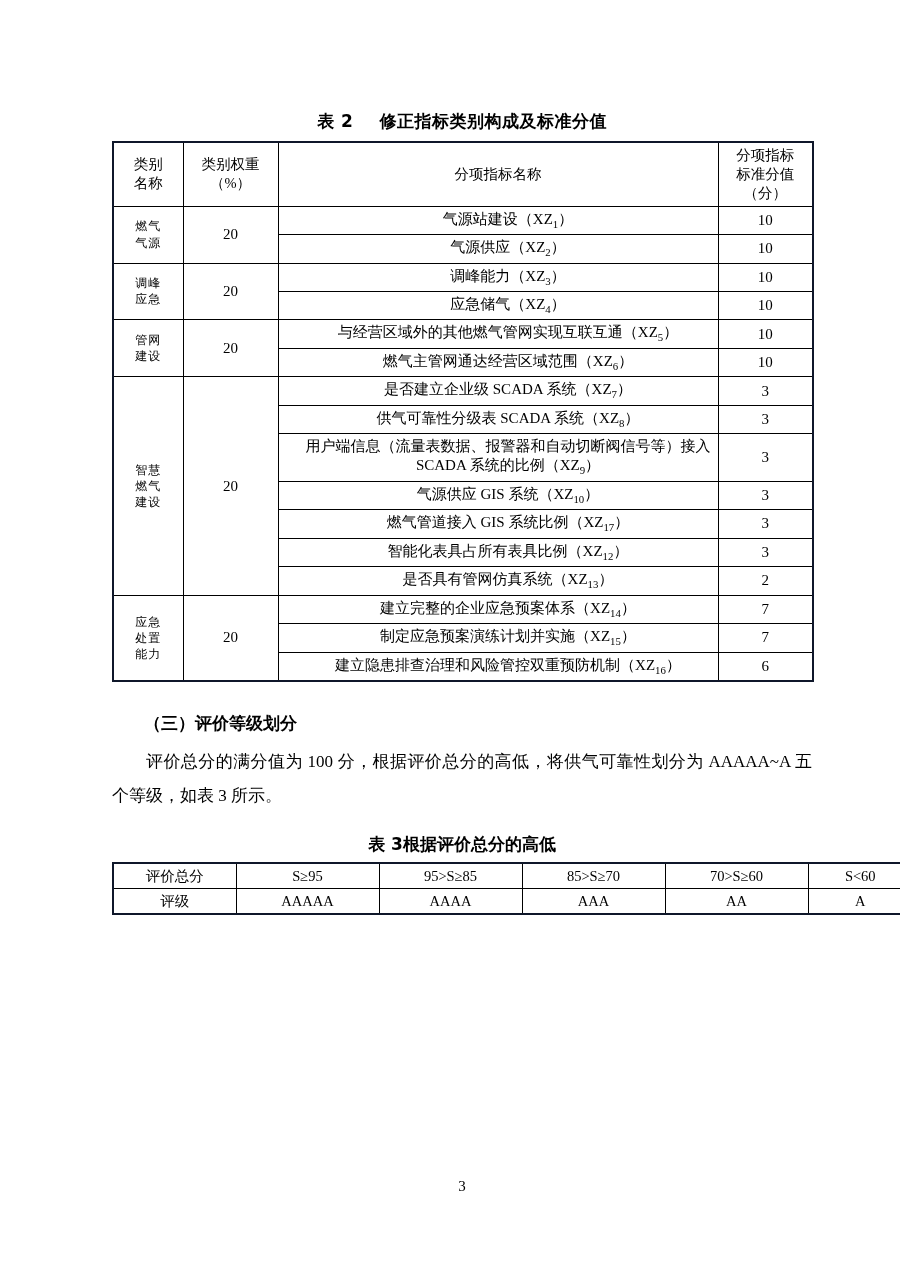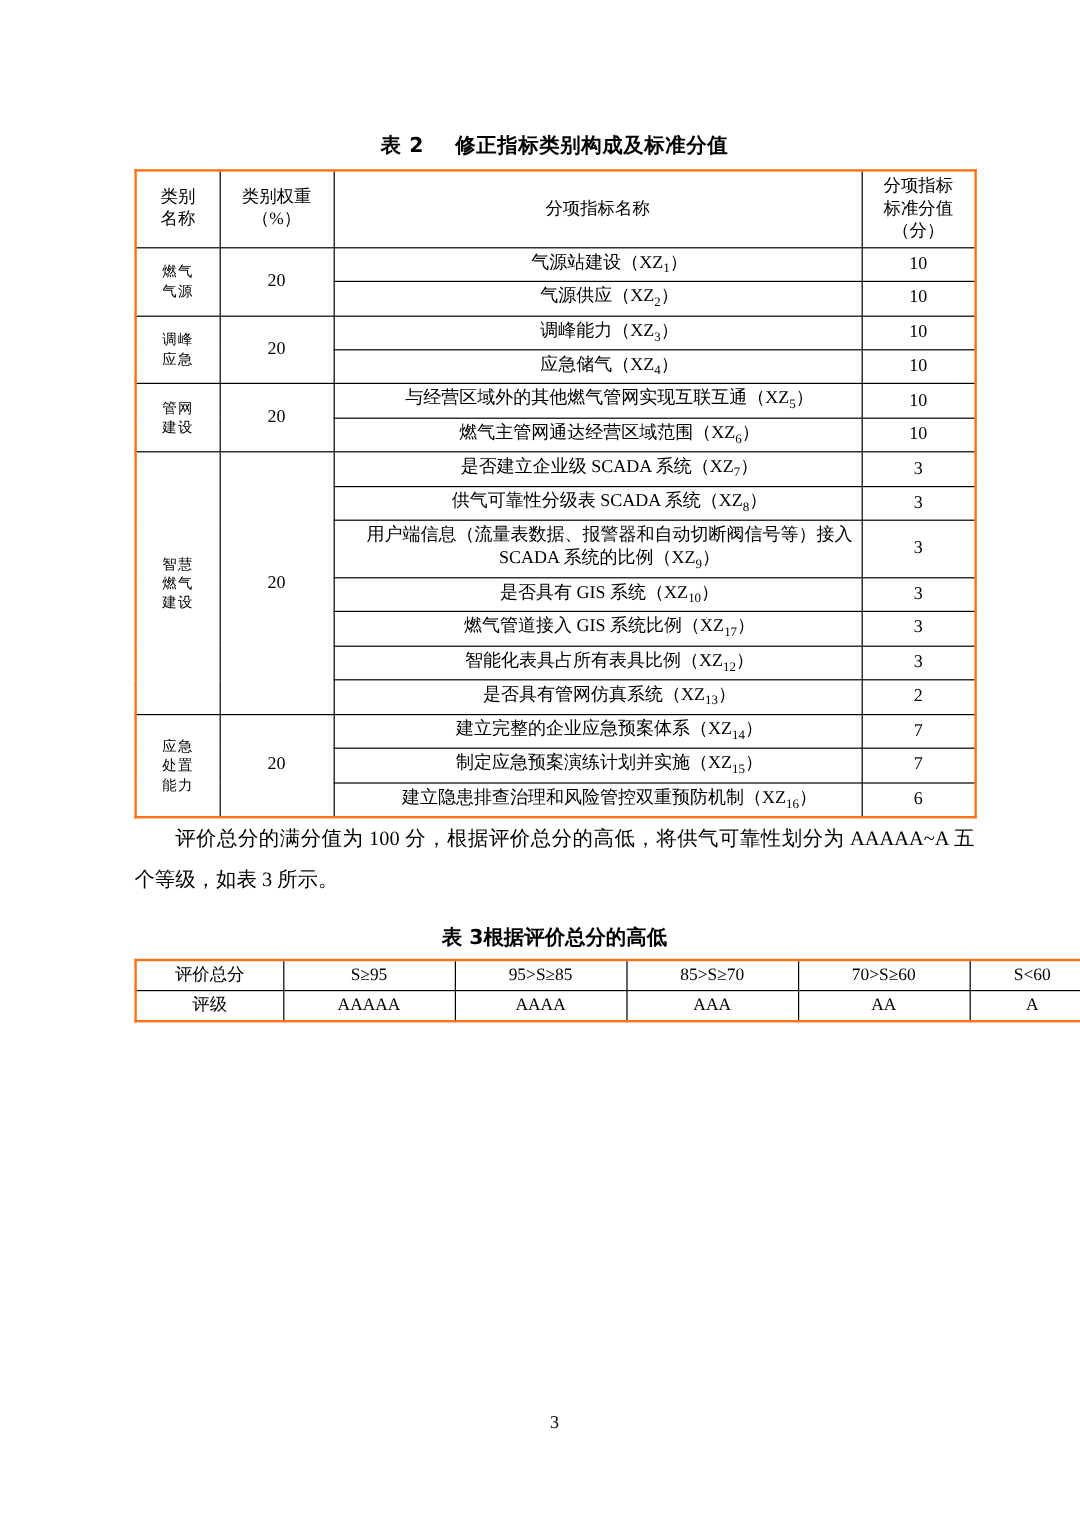--- a/index.html
+++ b/index.html
@@ -55,7 +55,7 @@
     line-height: 1.25;
   }
   table.doc.outer-thick {
-    border: 2px solid #f97316;
+    border: 2px solid #0f172a;
   }
   .t2 td.head {
     font-size: 14.5px;

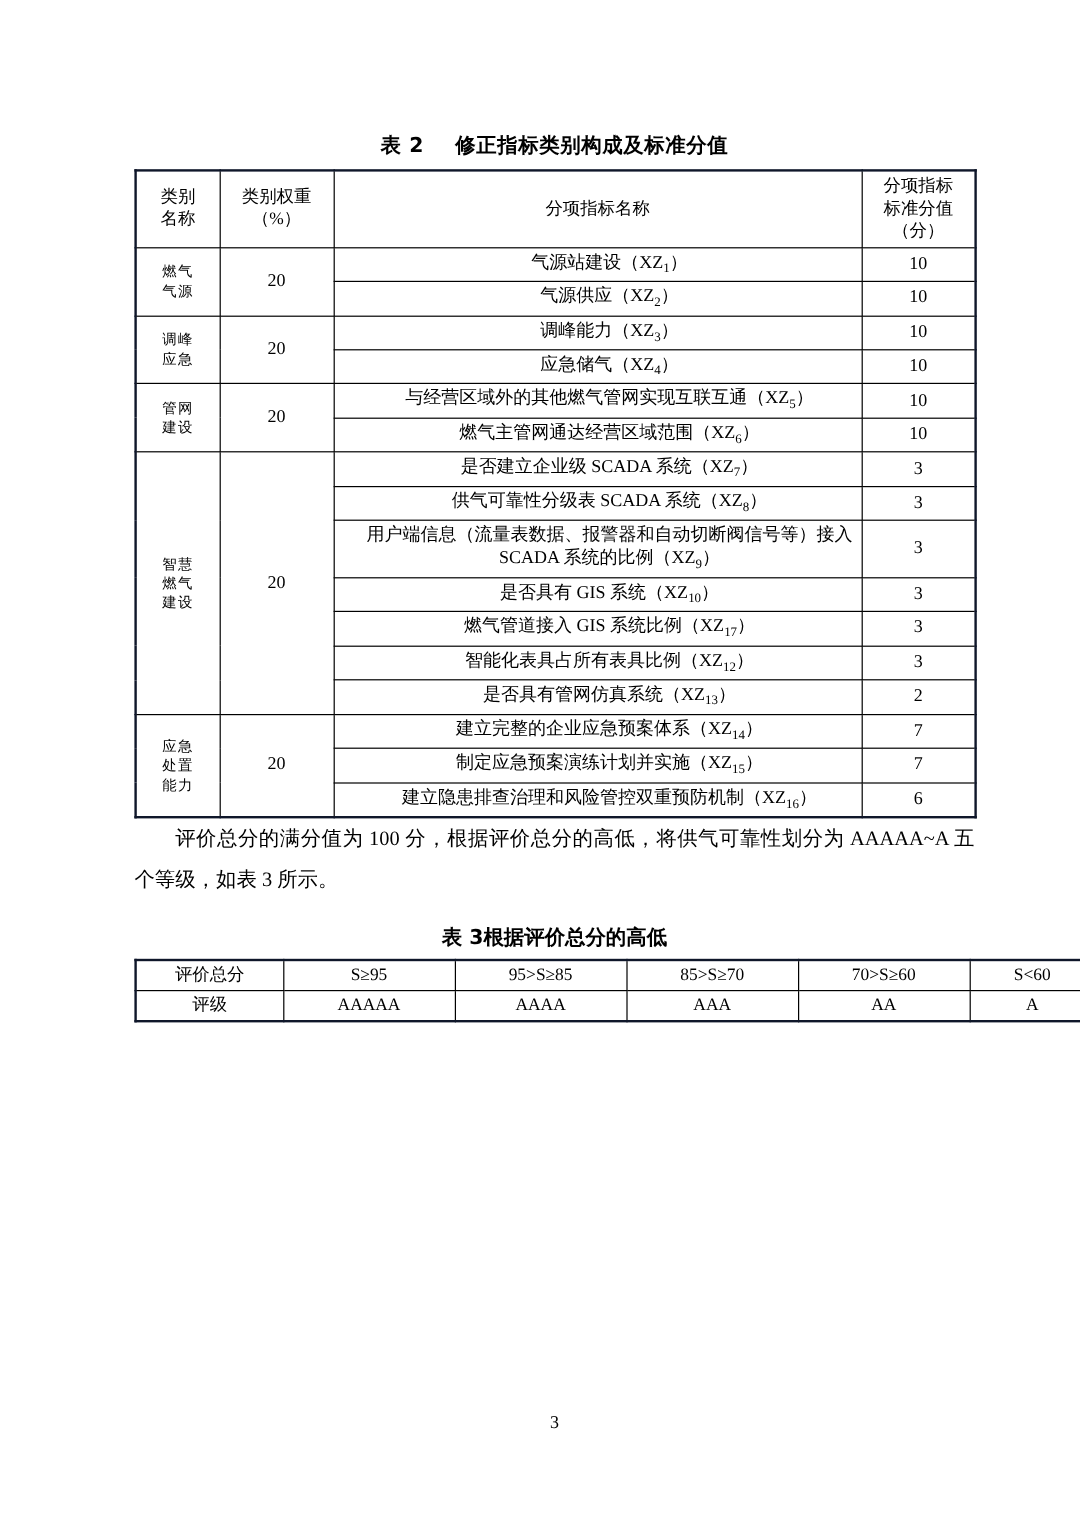--- a/index.html
+++ b/index.html
@@ -228,7 +228,7 @@
           <td class="score">3</td>
         </tr>
         <tr>
-          <td class="name"><span>是否具有 GIS 系统（XZ</span><sub>10</sub><span>）</span></td>
+          <td class="name"><span>气源供应 GIS 系统（XZ</span><sub>10</sub><span>）</span></td>
           <td class="score">3</td>
         </tr>
         <tr>

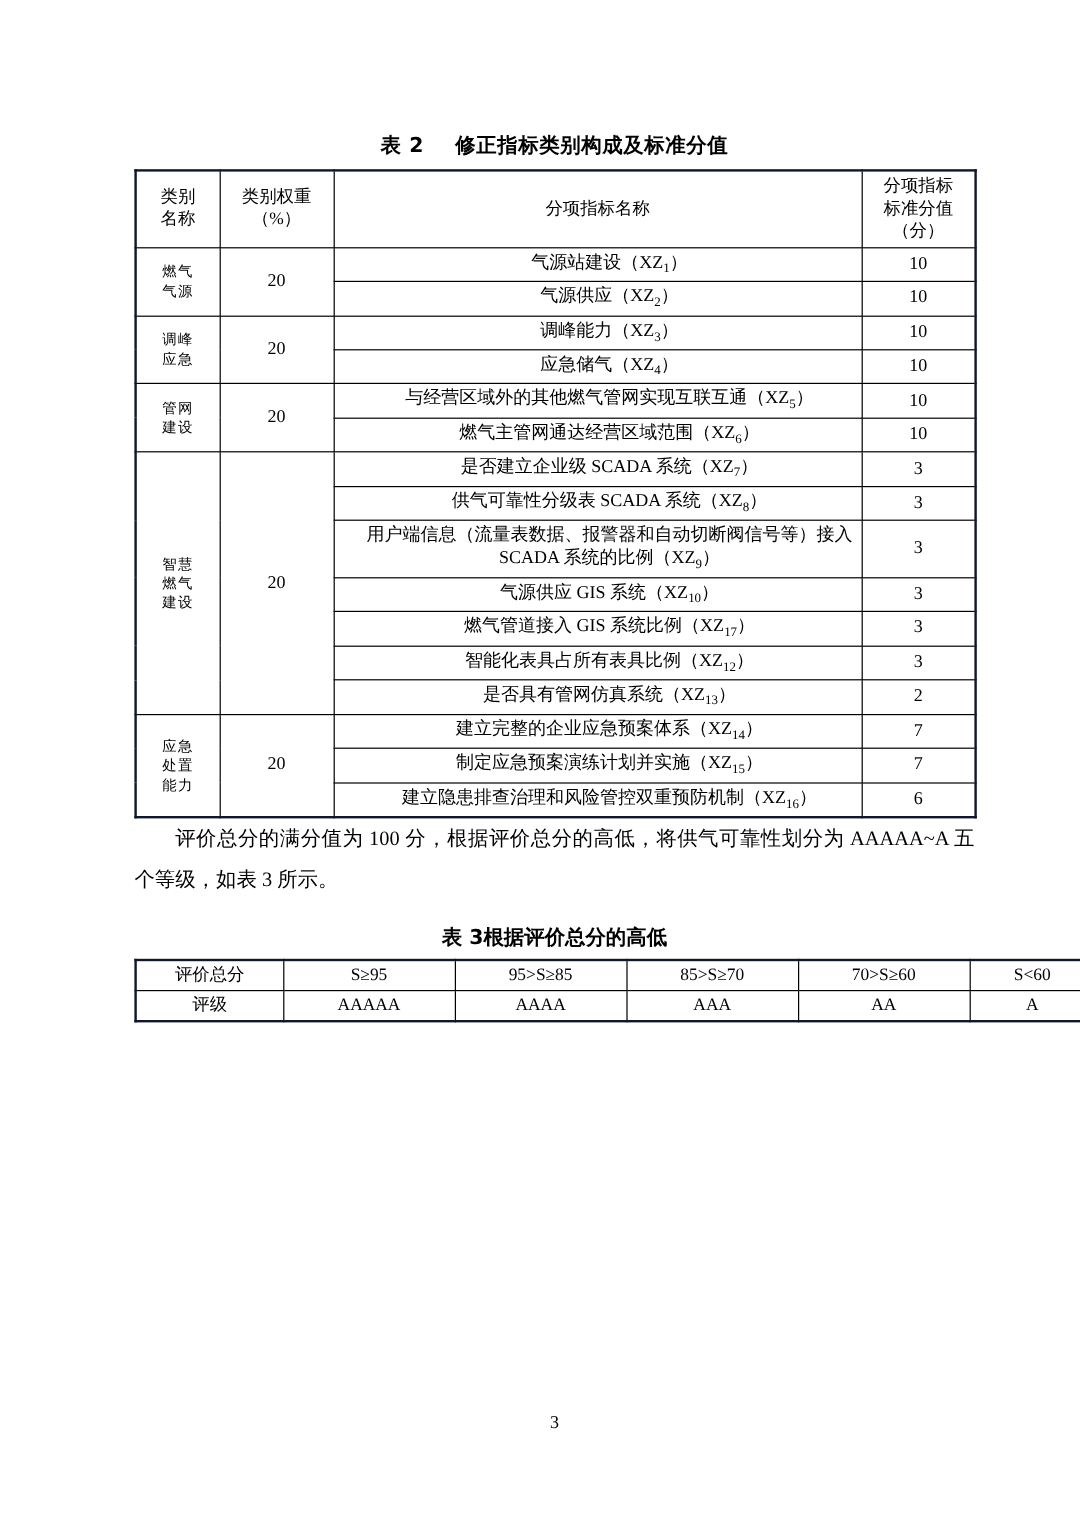--- a/index.html
+++ b/index.html
@@ -265,6 +265,7 @@
       </tbody>
     </table>
 
+    <div class="section-heading">（三）评价等级划分</div>
     <p class="body">评价总分的满分值为 100 分，根据评价总分的高低，将供气可靠性划分为 AAAAA~A 五个等级，如表 3 所示。</p>
 
     <div class="caption3">

